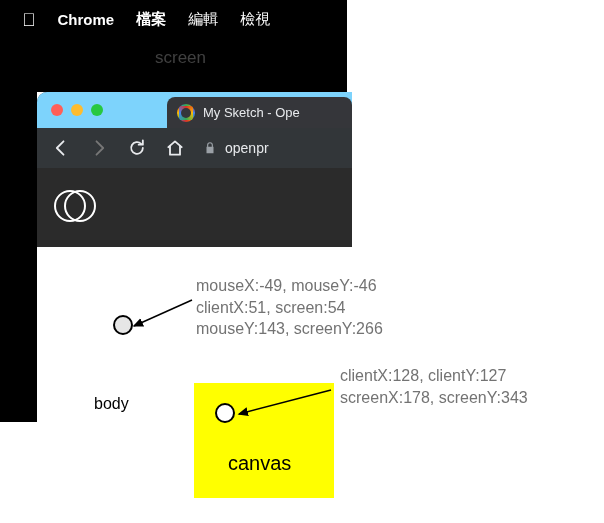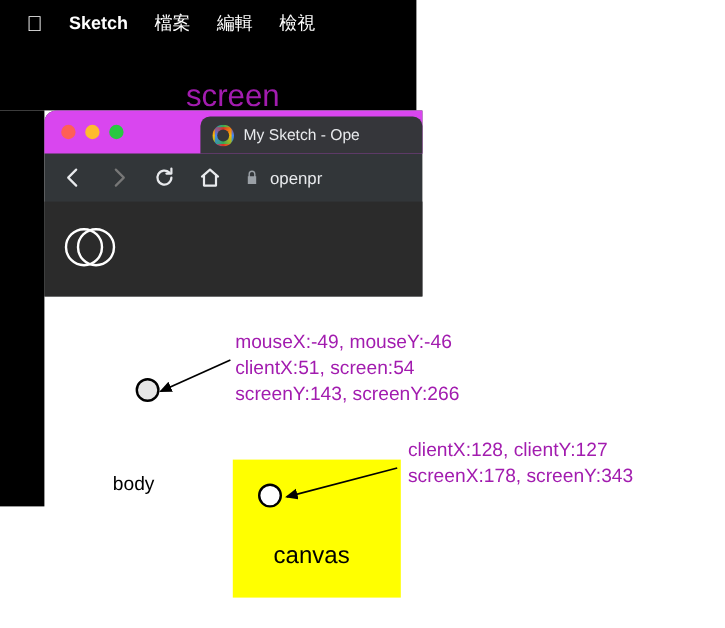--- a/index.html
+++ b/index.html
@@ -53,7 +53,7 @@
 
   <div class="menubar">
     <span class="apple-logo"></span>
-    <span>Sketch</span>
+    <span>Chrome</span>
     <span style="font-weight:400">檔案</span>
     <span style="font-weight:400">編輯</span>
     <span style="font-weight:400">檢視</span>

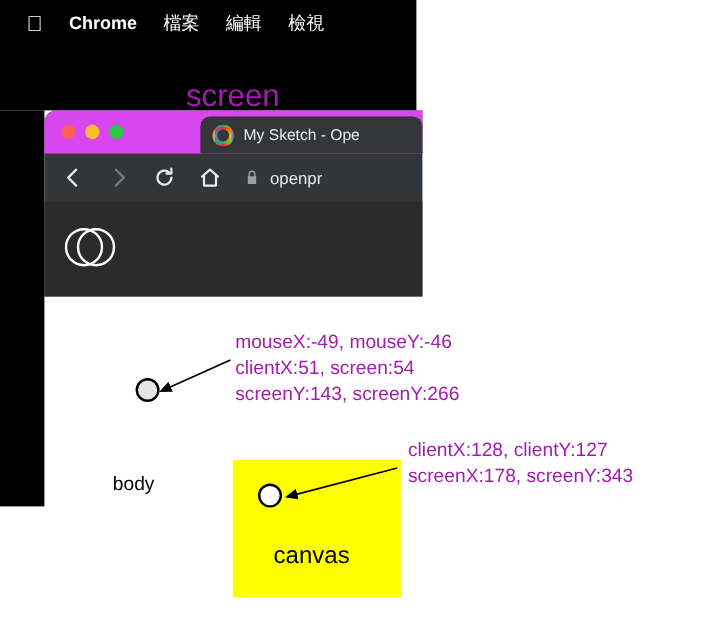--- a/index.html
+++ b/index.html
@@ -54,7 +54,7 @@
   <div class="menubar">
     <span class="apple-logo"></span>
     <span>Chrome</span>
-    <span style="font-weight:400">檔案</span>
+    <span style="font-weight:700">檔案</span>
     <span style="font-weight:400">編輯</span>
     <span style="font-weight:400">檢視</span>
   </div>

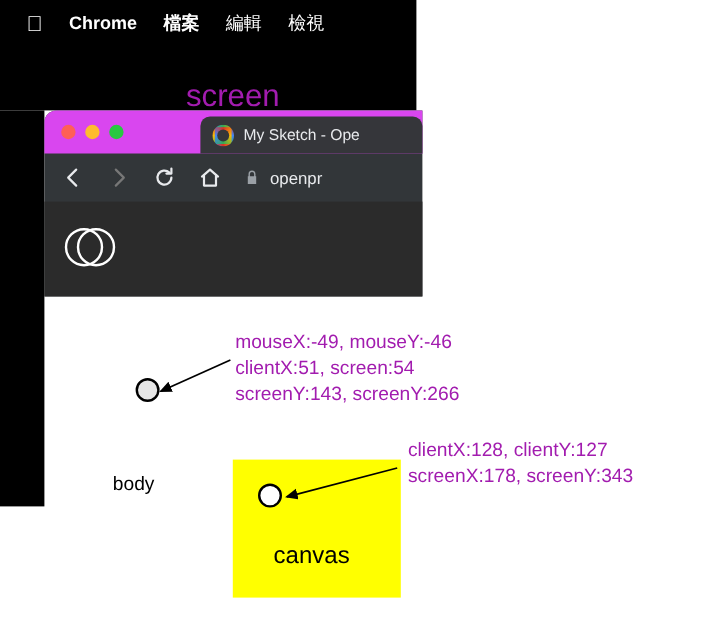--- a/index.html
+++ b/index.html
@@ -11,7 +11,7 @@
   .menubar{position:absolute;left:22px;top:10px;display:flex;align-items:center;gap:22px;color:#fff;font-size:15px;font-weight:700}
   .apple-logo{font-size:18px;line-height:1}
 
-  .screen-label{position:absolute;left:155px;top:64px;color:#a21caf;font-size:26px}
+  .screen-label{position:absolute;left:155px;top:48px;color:#404040;font-size:17px}
 
   .browser{position:absolute;left:37px;top:92px;width:315px;height:155px;background:#323639;border-top-left-radius:10px}
   .titlebar{position:absolute;left:0;top:0;width:100%;height:36px;background:#d946ef;border-top-left-radius:10px}

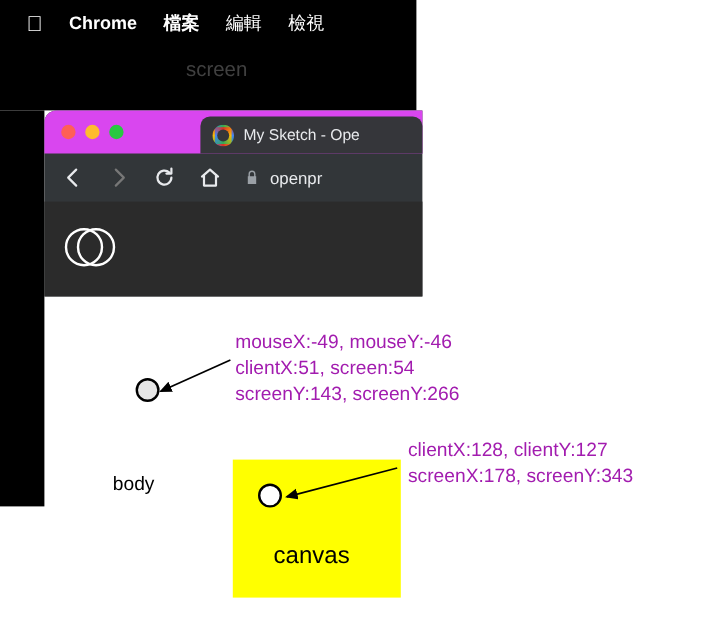--- a/index.html
+++ b/index.html
@@ -14,7 +14,7 @@
   .screen-label{position:absolute;left:155px;top:48px;color:#404040;font-size:17px}
 
   .browser{position:absolute;left:37px;top:92px;width:315px;height:155px;background:#323639;border-top-left-radius:10px}
-  .titlebar{position:absolute;left:0;top:0;width:100%;height:36px;background:#d946ef;border-top-left-radius:10px}
+  .titlebar{position:absolute;left:0;top:0;width:100%;height:36px;background:#7dd3fc;border-top-left-radius:10px}
   .traffic{position:absolute;left:14px;top:12px;display:flex;gap:8px}
   .dot{width:12px;height:12px;border-radius:50%}
   .d-close{background:#ff5f57}

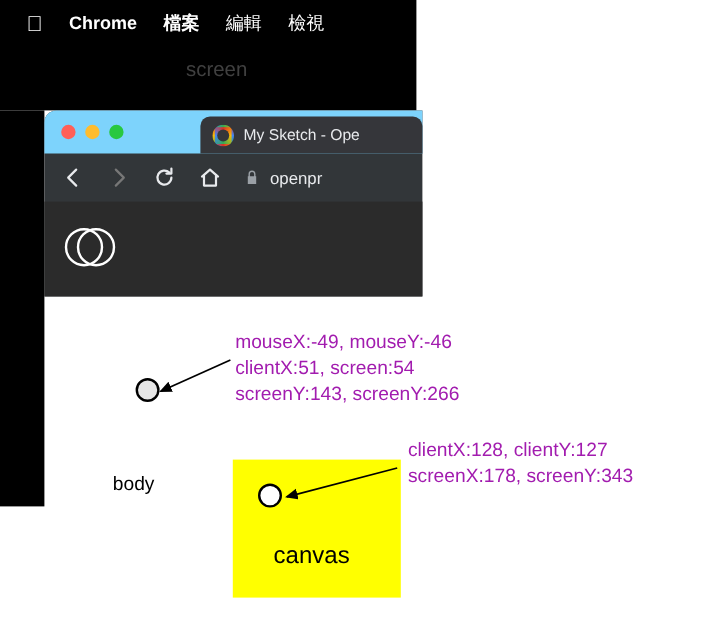--- a/index.html
+++ b/index.html
@@ -38,7 +38,7 @@
   .m-circle{position:absolute;width:20px;height:20px;border:2px solid #000;border-radius:50%;background:#fff;box-sizing:border-box}
   .dim{background:#e6e6e6}
 
-  .coords{position:absolute;font-size:16px;line-height:1.35;color:#a21caf;white-space:nowrap}
+  .coords{position:absolute;font-size:16px;line-height:1.35;color:#737373;white-space:nowrap}
 
   .arrow{position:absolute;overflow:visible}
   .arrow line{stroke:#000;stroke-width:1.5}

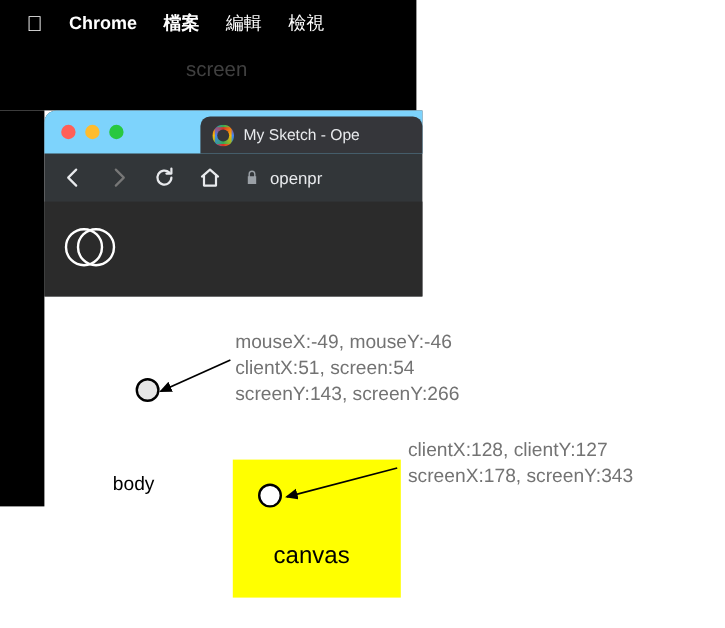--- a/index.html
+++ b/index.html
@@ -127,7 +127,7 @@
   <div class="coords" style="left:196px;top:275px">
     <div>mouseX:-49, mouseY:-46</div>
     <div>clientX:51, screen:54</div>
-    <div>screenY:143, screenY:266</div>
+    <div>mouseY:143, screenY:266</div>
   </div>
 
   <div class="m-circle" style="left:215px;top:403px"></div>

